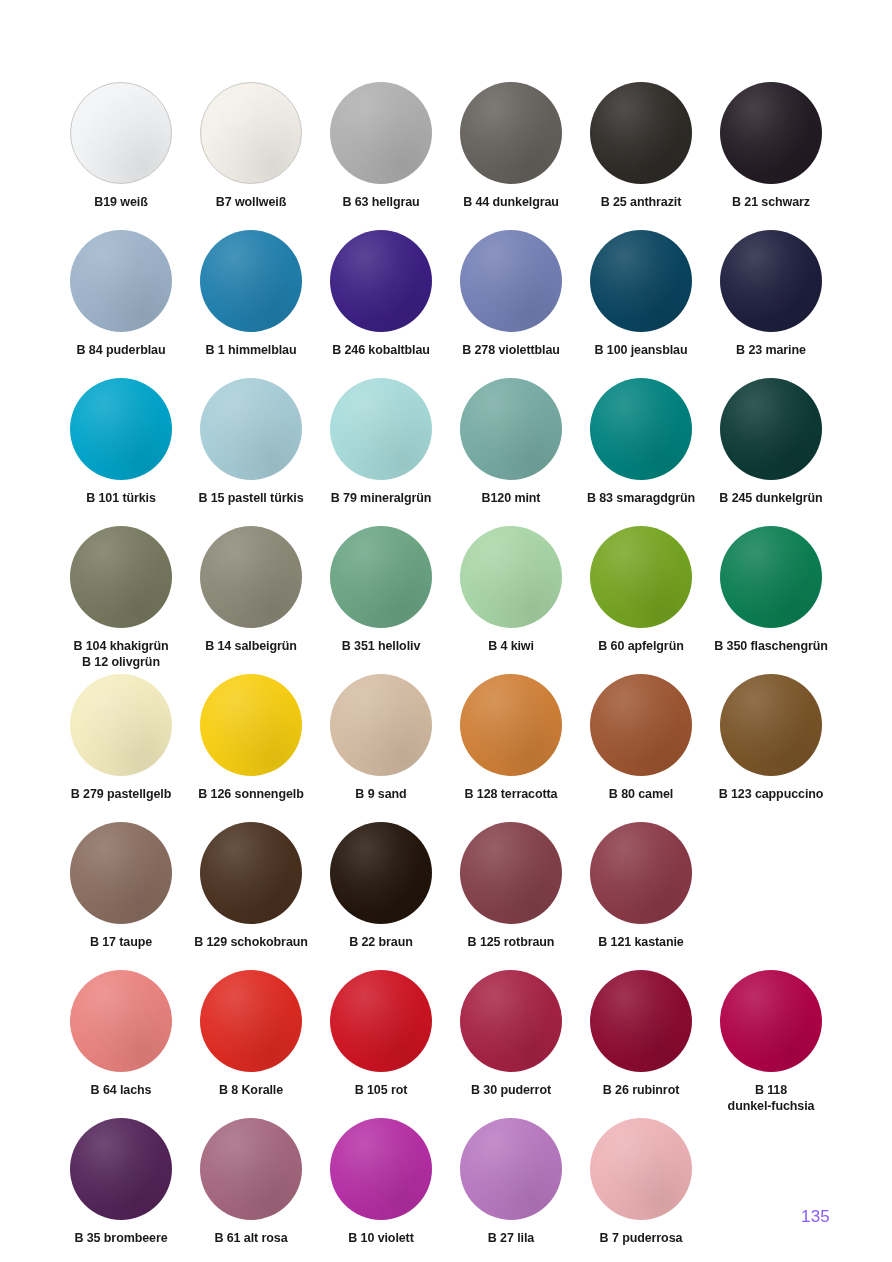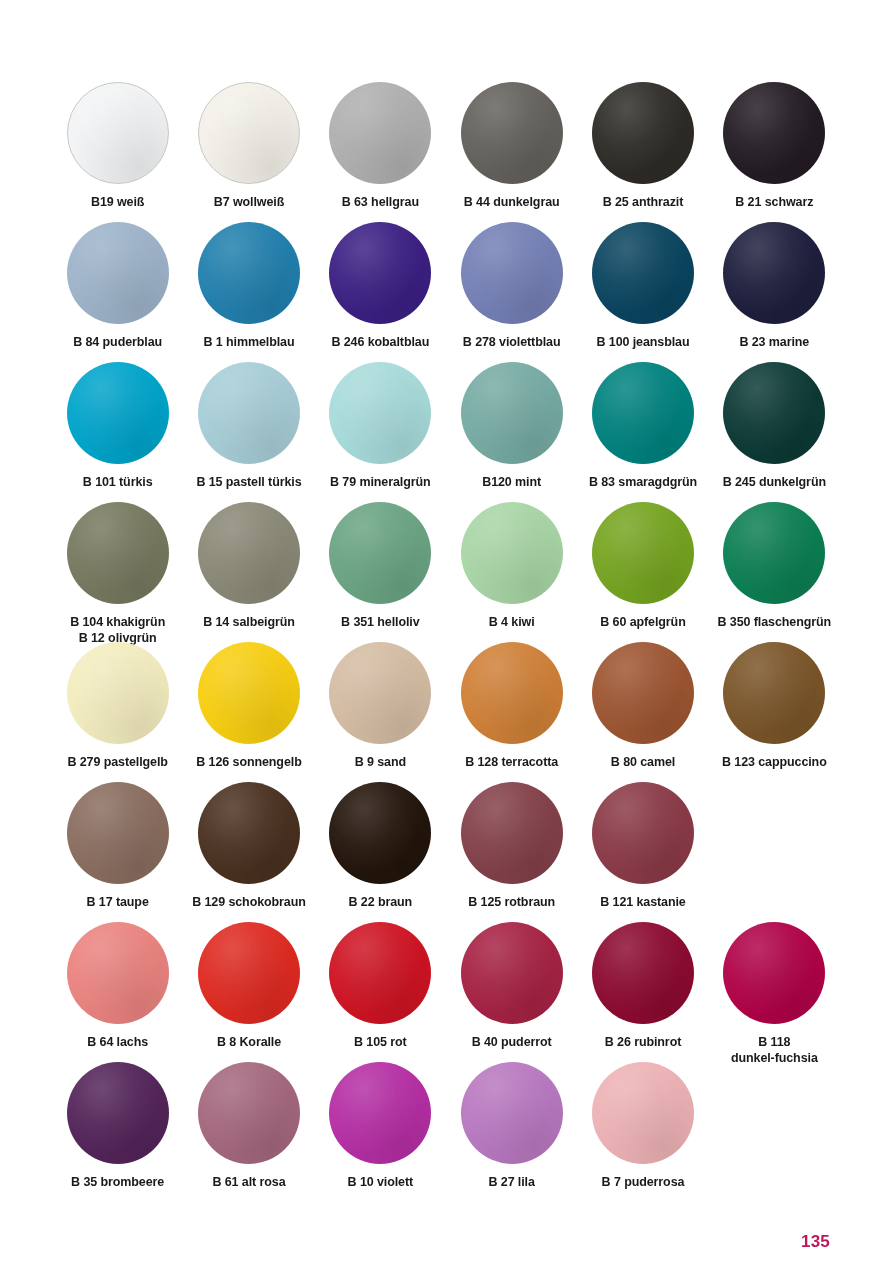--- a/index.html
+++ b/index.html
@@ -29,6 +29,7 @@
     grid-template-columns: repeat(6, 1fr);
     column-gap: 16px;
     row-gap: 0px;
+    gap: 8px;
   }
 
   .swatch-cell {

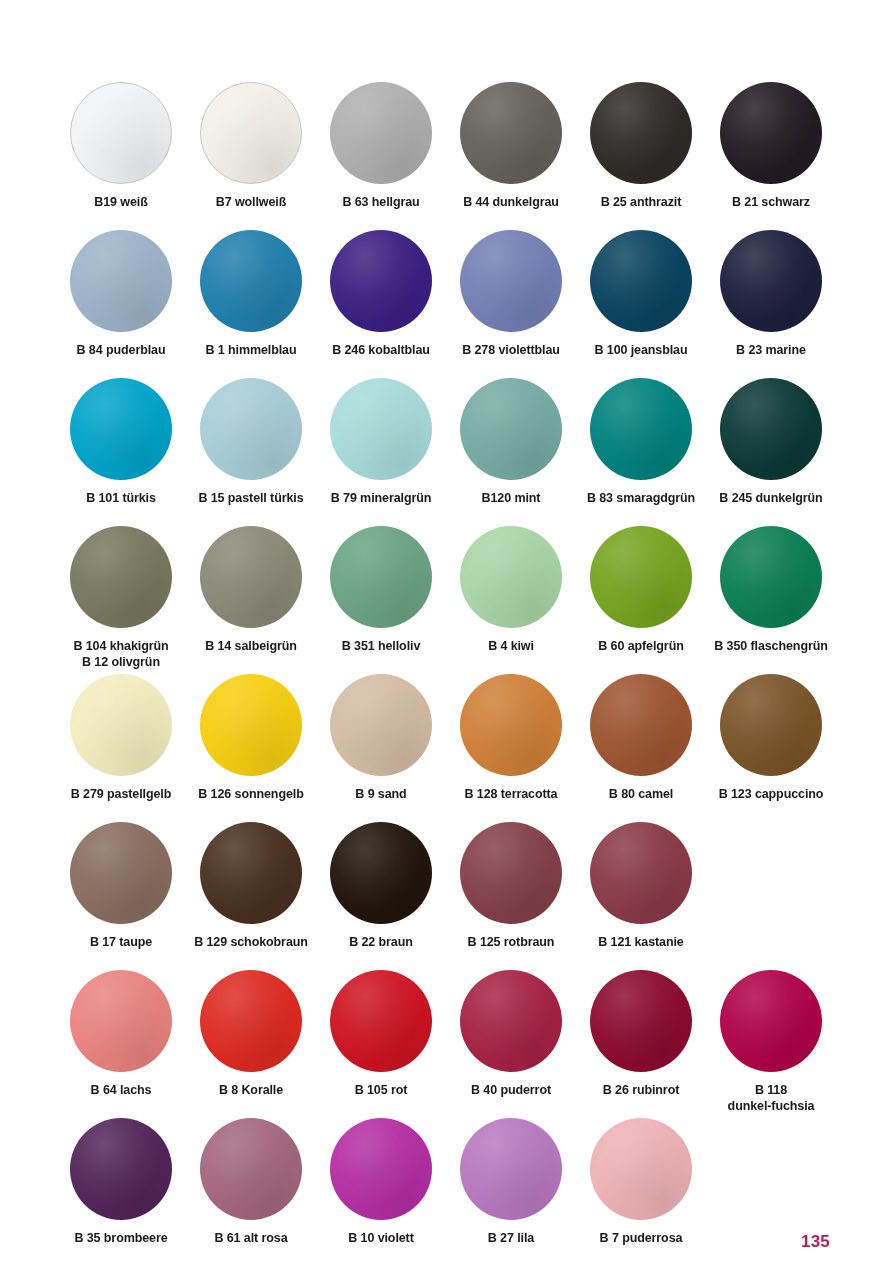--- a/index.html
+++ b/index.html
@@ -255,7 +255,7 @@
       </div>
       <div class="swatch-cell">
         <div class="swatch-disc" style="background-color: rgb(167, 35, 69);"></div>
-        <div class="swatch-label">B 40 puderrot</div>
+        <div class="swatch-label">B 30 puderrot</div>
       </div>
       <div class="swatch-cell">
         <div class="swatch-disc" style="background-color: rgb(141, 11, 49);"></div>

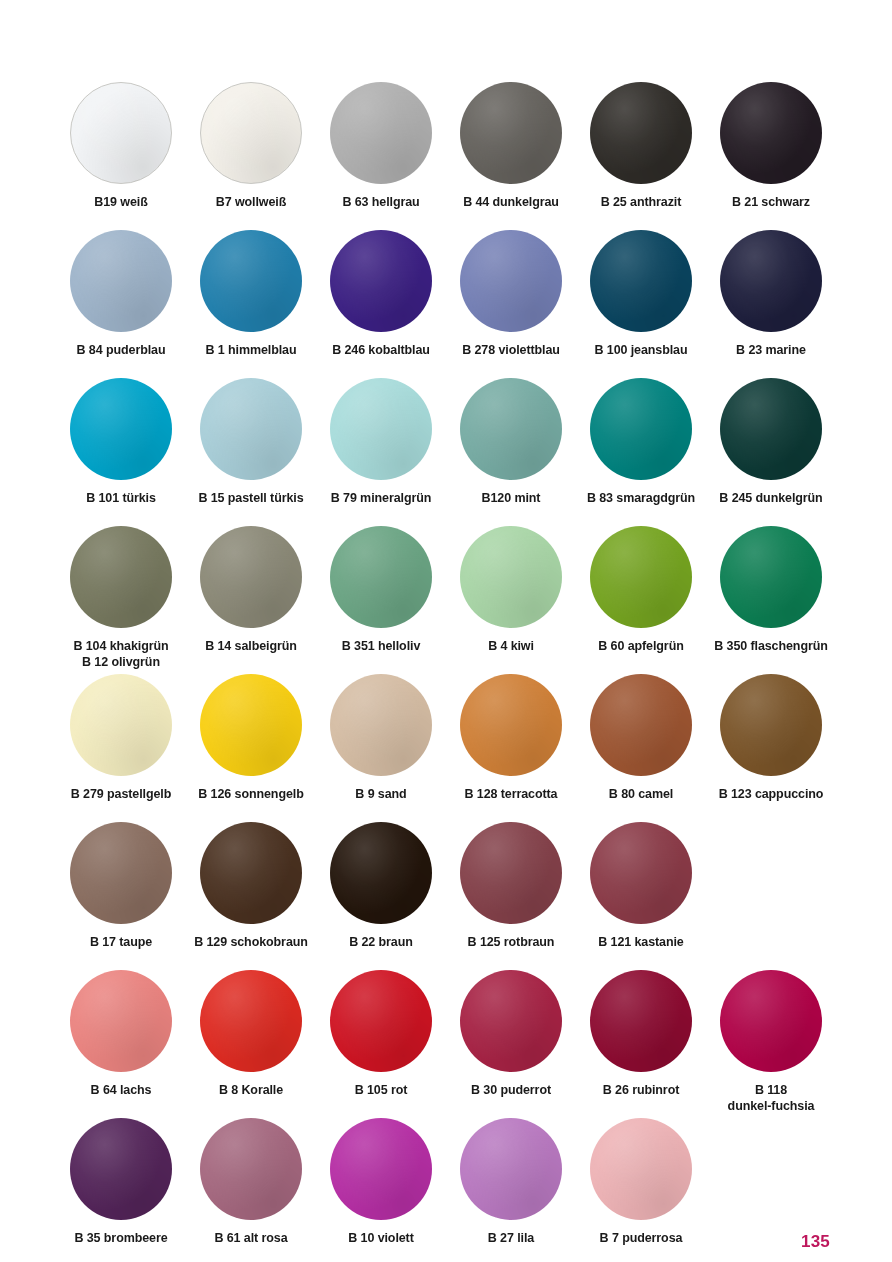--- a/index.html
+++ b/index.html
@@ -84,10 +84,10 @@
   #page-number {
     position: absolute;
     right: 62px;
-    bottom: 10px;
+    bottom: 35px;
     font-size: 17px;
-    font-weight: bold;
-    color: #be185d;
+    font-weight: normal;
+    color: #8b5cf6;
     letter-spacing: 0.2px;
   }
 </style>

